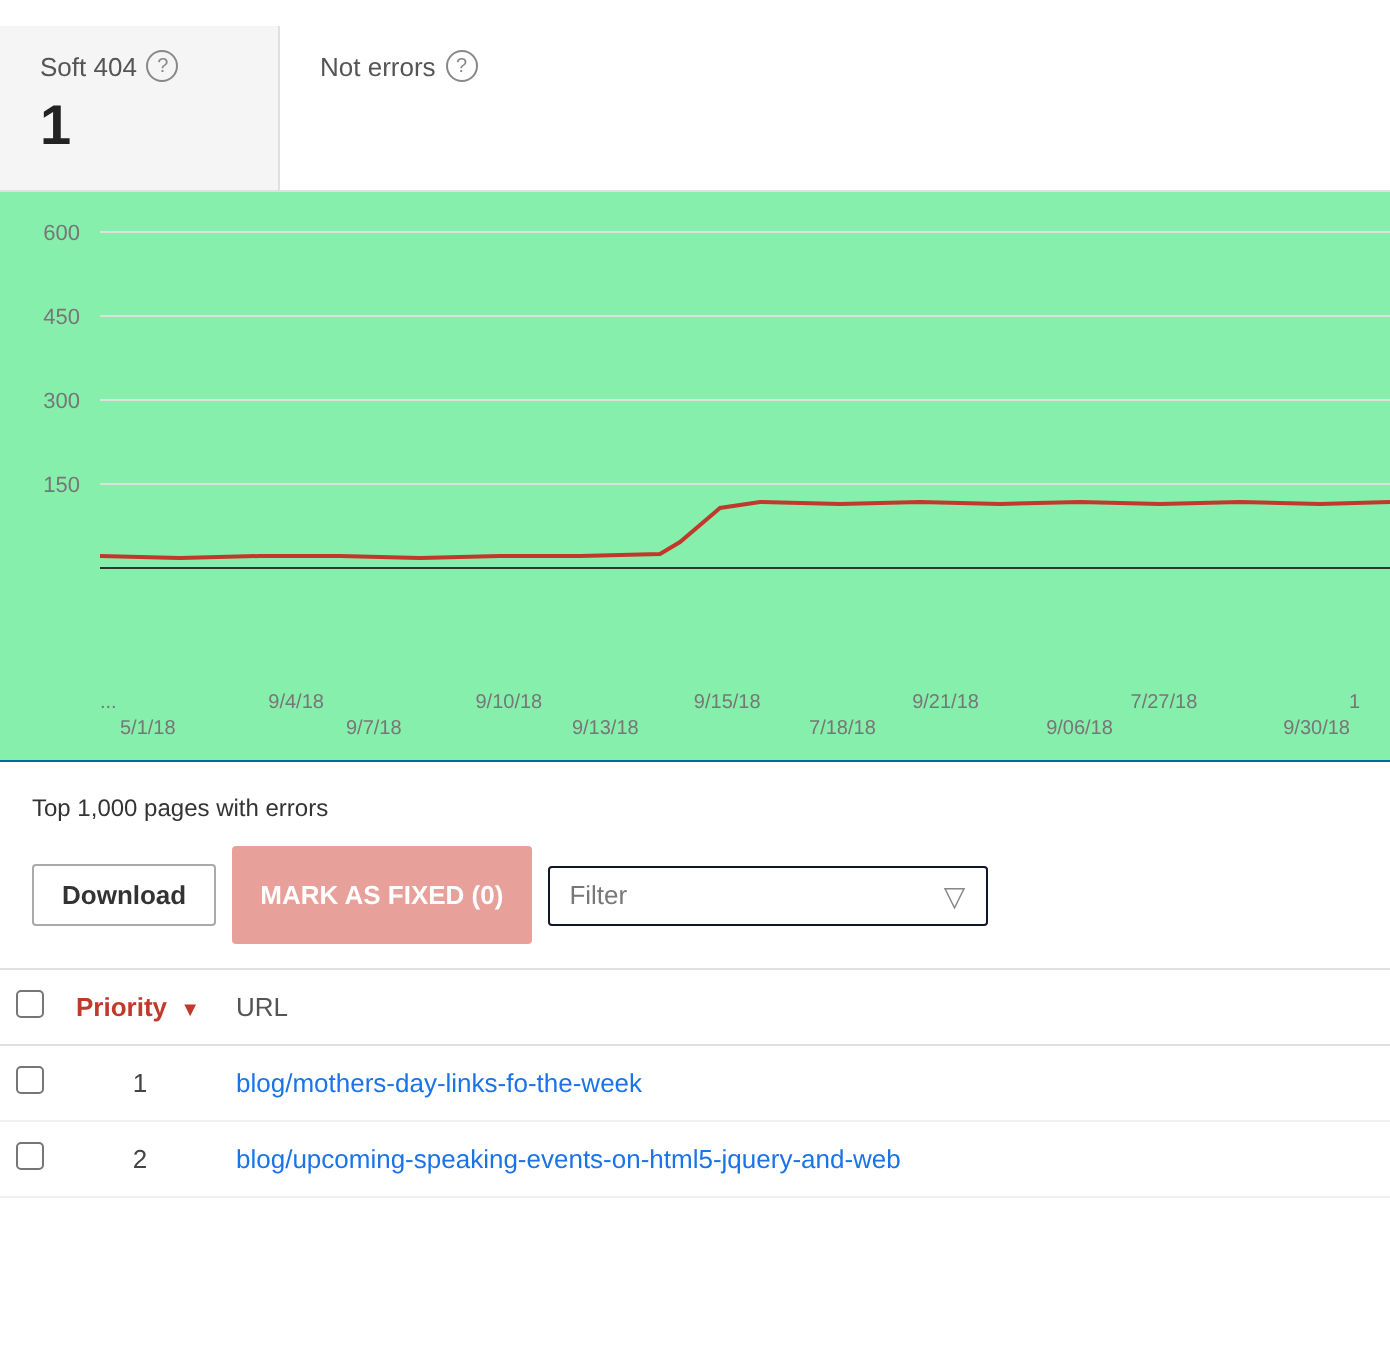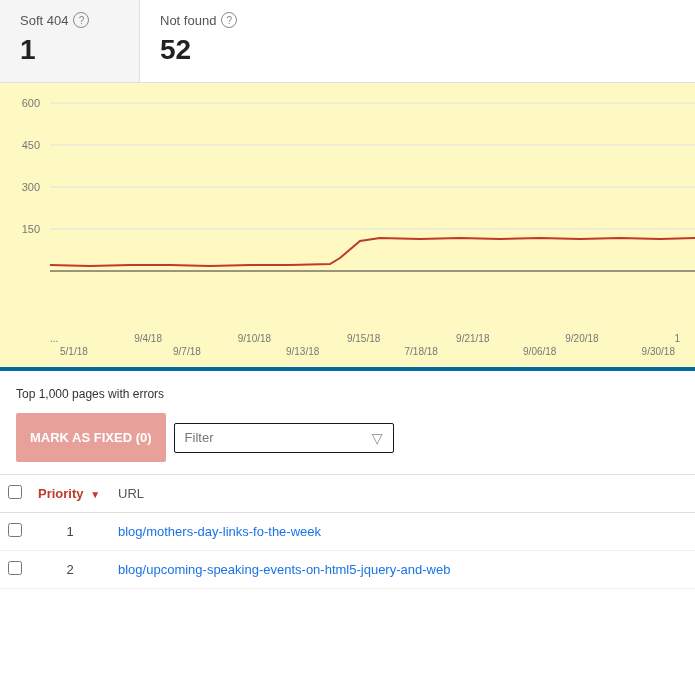--- a/index.html
+++ b/index.html
@@ -15,6 +15,7 @@
     .metrics-row {
       display: flex;
       border-bottom: 1px solid #e0e0e0;
+      margin-top: 13px;
     }
     .metric-card {
       padding: 12px 20px 16px 20px;

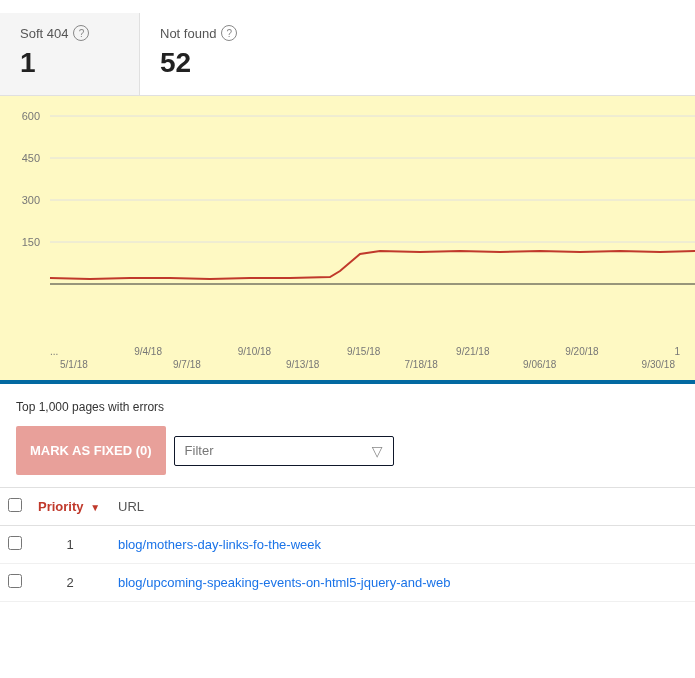--- a/index.html
+++ b/index.html
@@ -188,7 +188,7 @@
   </div>
   <div class="metric-card notfound">
     <div class="metric-label">
-      <span>Not found</span>
+      <span>Not errors</span>
       <span class="metric-help">?</span>
     </div>
     <div class="metric-value">52</div>

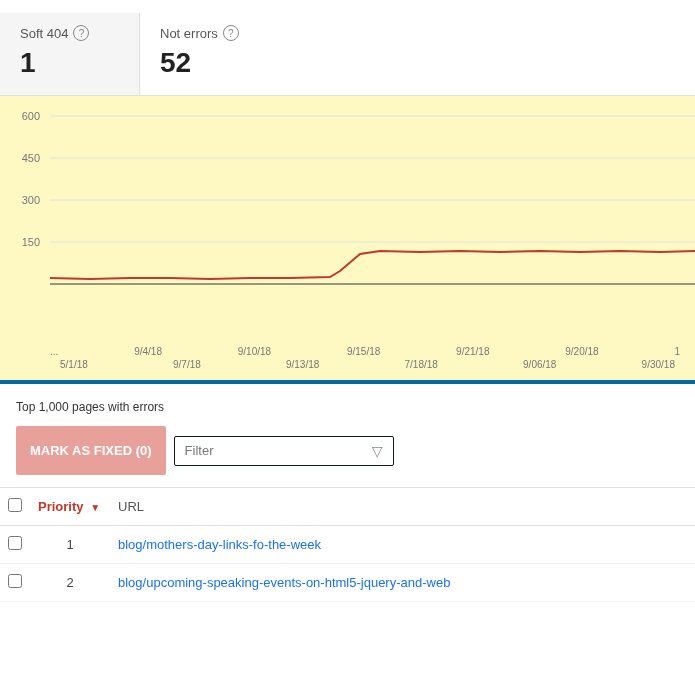--- a/index.html
+++ b/index.html
@@ -191,7 +191,6 @@
       <span>Not errors</span>
       <span class="metric-help">?</span>
     </div>
-    <div class="metric-value">52</div>
   </div>
 </div>
 

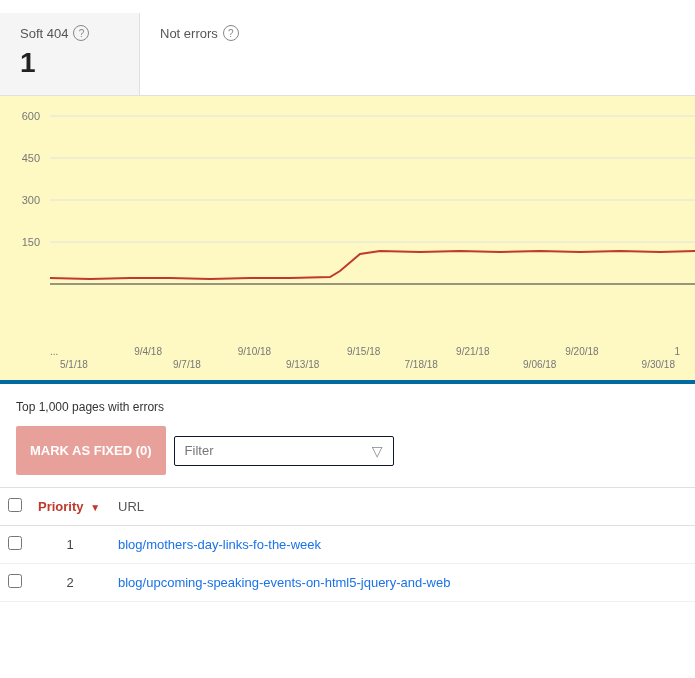--- a/index.html
+++ b/index.html
@@ -57,8 +57,8 @@
     
     .chart-container {
       padding: 10px 0 0 0;
-      border-bottom: 4px solid #0369a1;
-      background: #fef9c3;
+      border-bottom: 1px solid #0369a1;
+      background: #86efac;
     }
     .chart-area {
       position: relative;

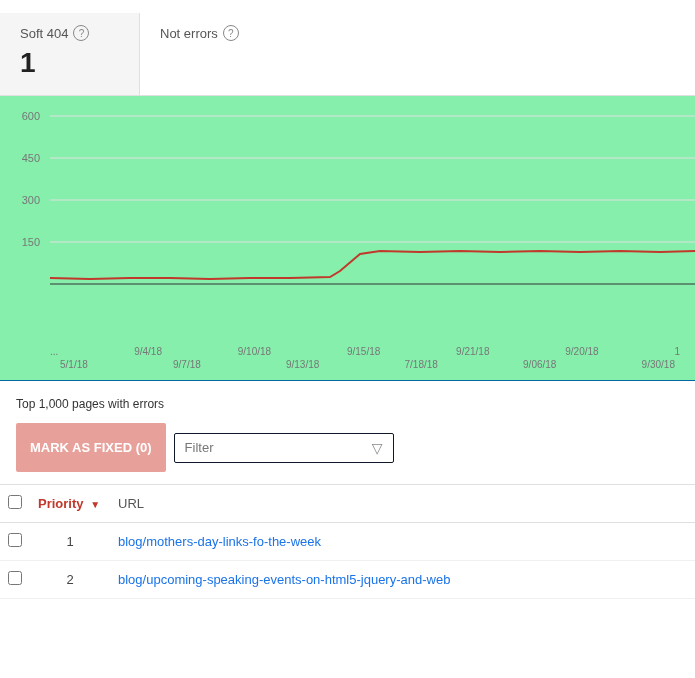--- a/index.html
+++ b/index.html
@@ -219,7 +219,7 @@
     <span>9/10/18</span>
     <span>9/15/18</span>
     <span>9/21/18</span>
-    <span>9/20/18</span>
+    <span>7/27/18</span>
     <span>1</span>
   </div>
 

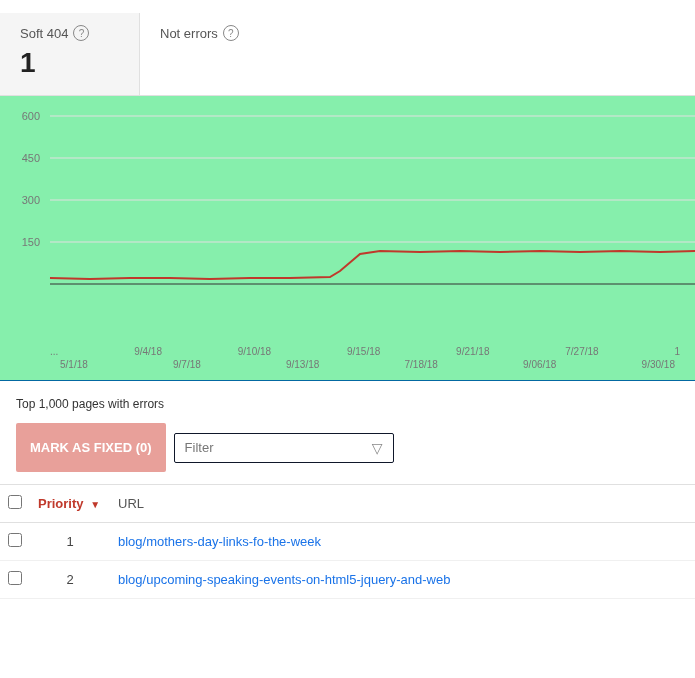--- a/index.html
+++ b/index.html
@@ -238,6 +238,7 @@
 </div>
 
 <div class="toolbar">
+  <button class="btn-download">Download</button>
   <button class="btn-mark-fixed">MARK AS FIXED (0)</button>
   <div class="filter-box">
     <span class="filter-text">Filter</span>

